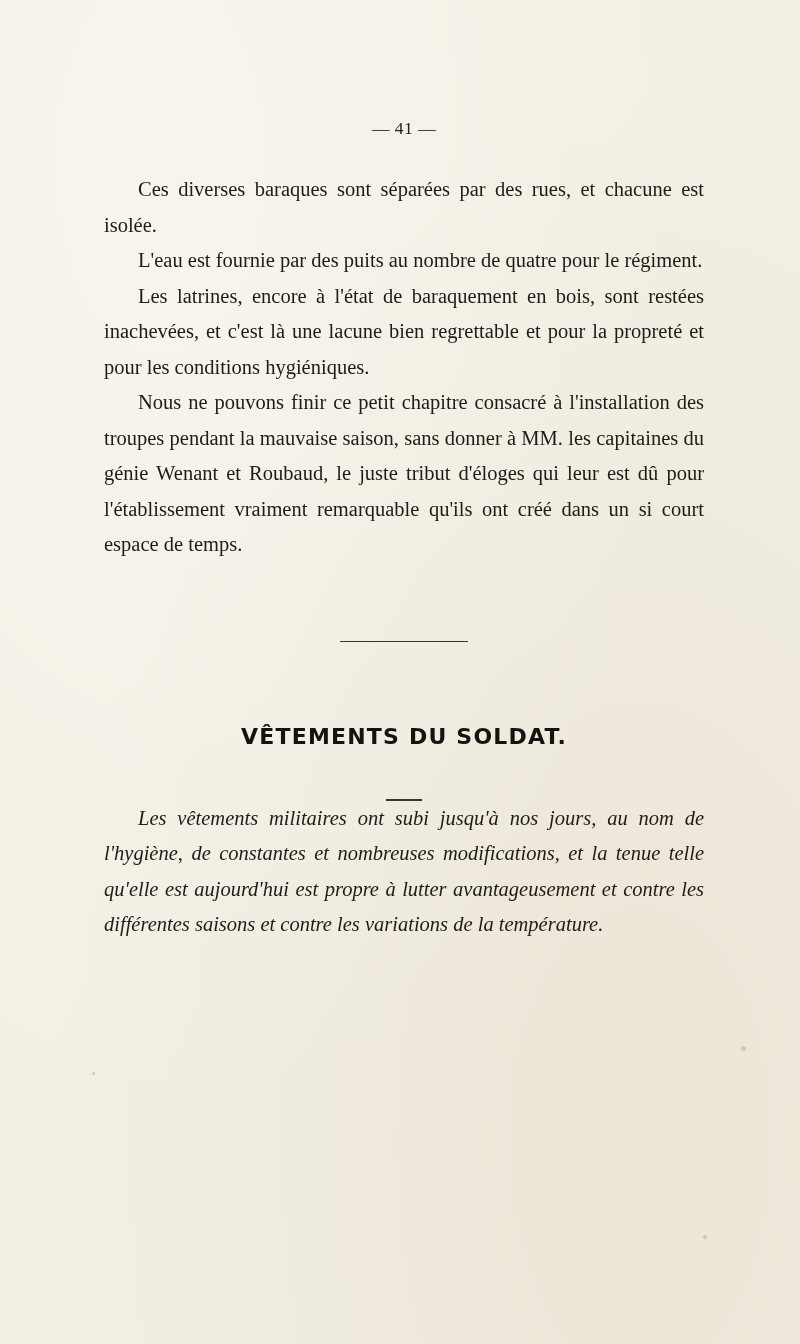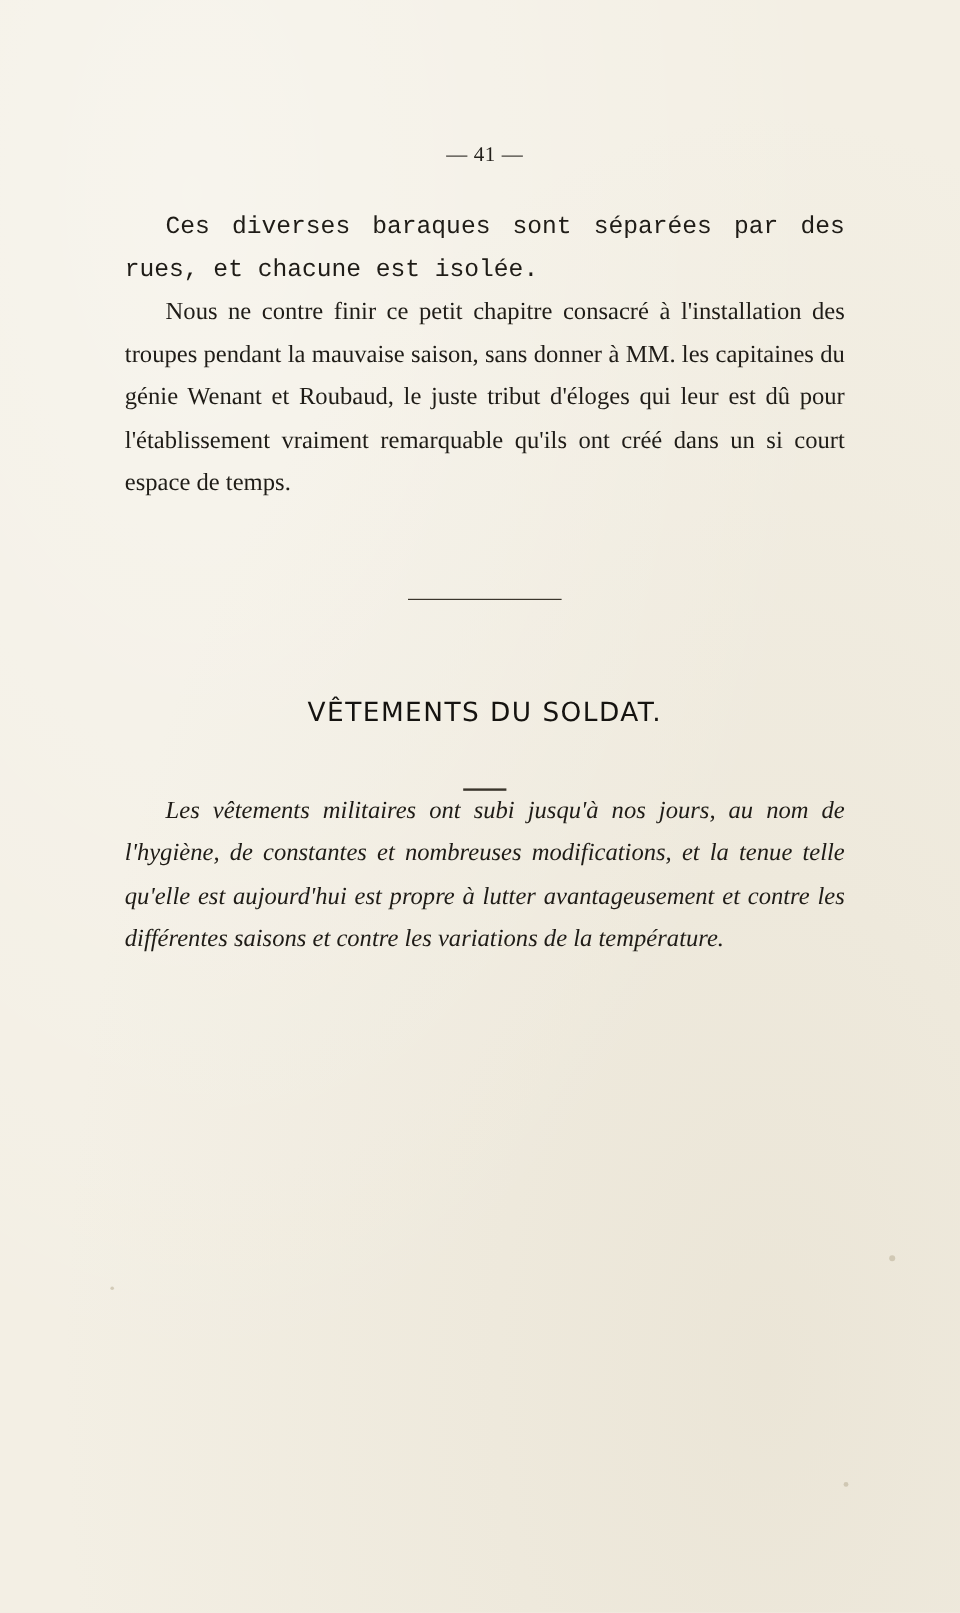--- a/index.html
+++ b/index.html
@@ -49,7 +49,6 @@
   }
   p.first {
     margin-top: 33px;
-    font-family: Liberation Mono, monospace;
   }
   .rule {
     width: 128px;

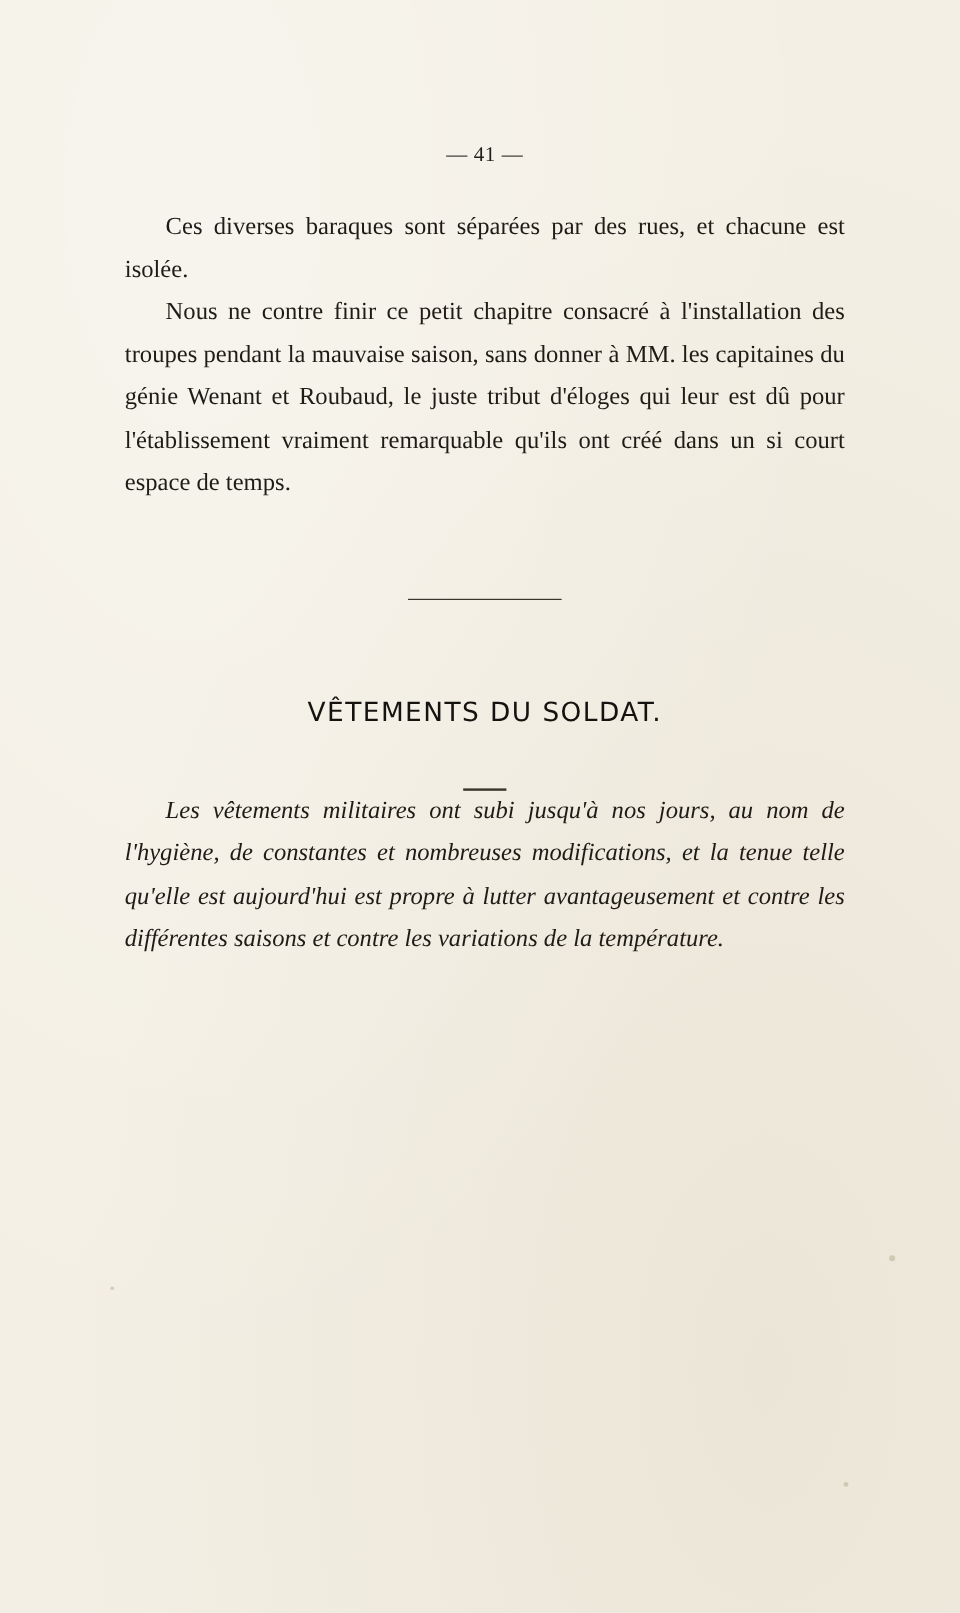--- a/index.html
+++ b/index.html
@@ -96,6 +96,7 @@
     <div class="folio">— 41 —</div>
 
     <p class="body first">Ces diverses baraques sont séparées par des rues, et chacune est isolée.</p>
+    <p class="body">L'eau est fournie par des puits au nombre de quatre pour le régiment.</p>
     <p class="body">Nous ne contre finir ce petit chapitre consacré à l'installation des troupes pendant la mauvaise saison, sans donner à MM. les capitaines du génie Wenant et Roubaud, le juste tribut d'éloges qui leur est dû pour l'établissement vraiment remarquable qu'ils ont créé dans un si court espace de temps.</p>
 
     <div class="rule"></div>

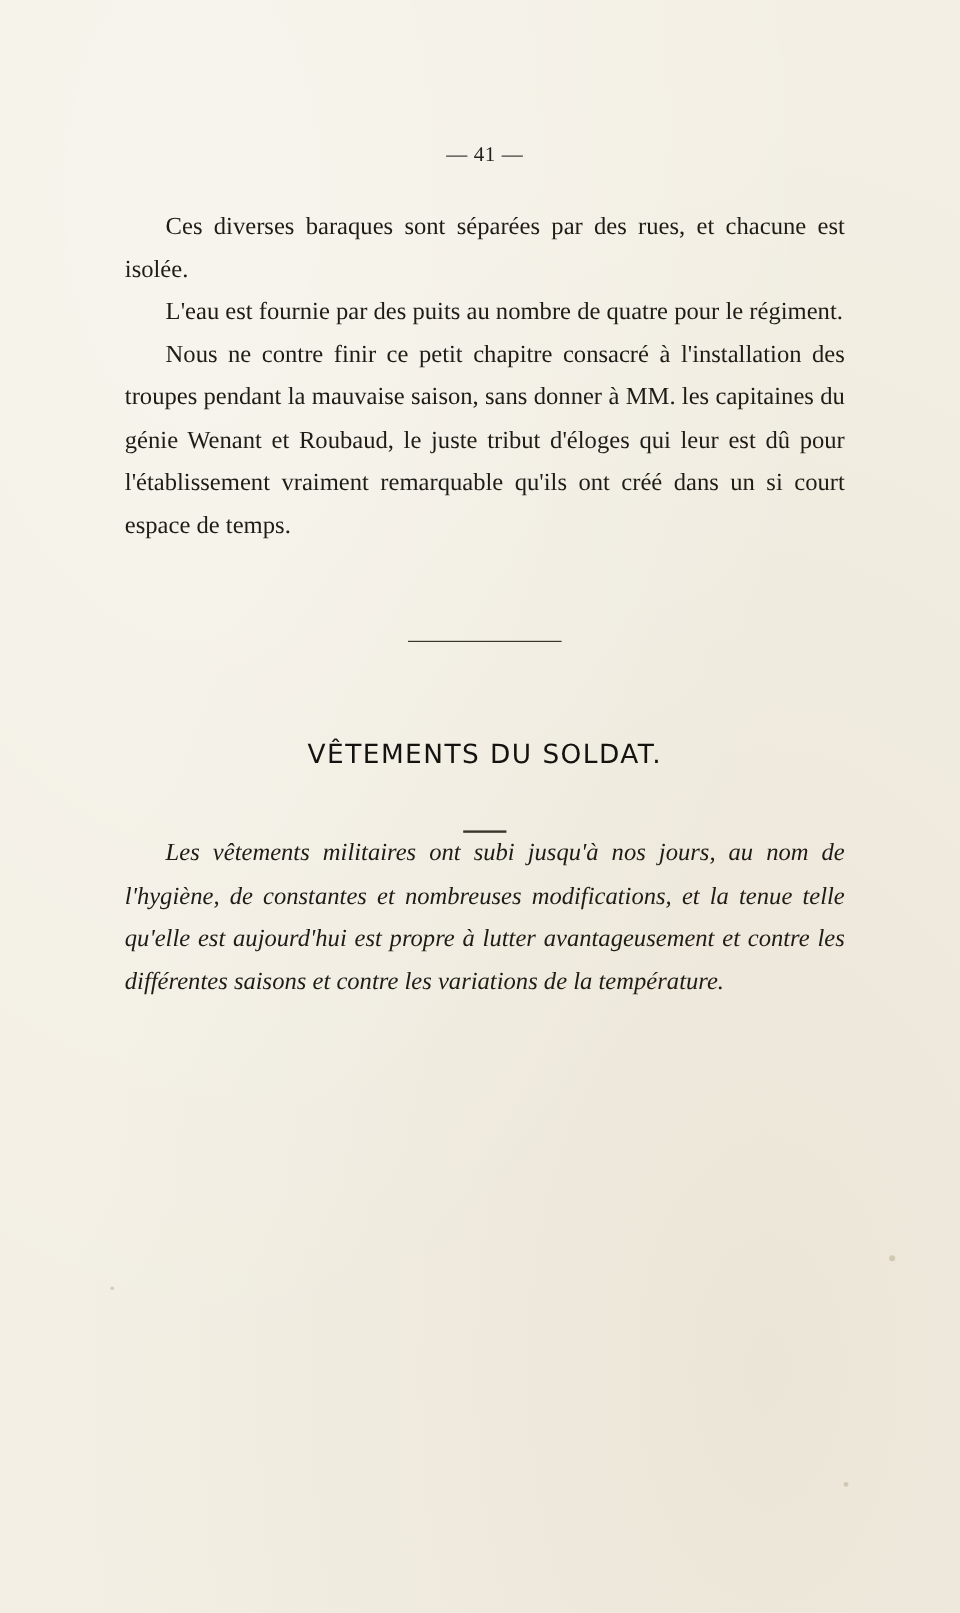--- a/index.html
+++ b/index.html
@@ -97,6 +97,7 @@
 
     <p class="body first">Ces diverses baraques sont séparées par des rues, et chacune est isolée.</p>
     <p class="body">L'eau est fournie par des puits au nombre de quatre pour le régiment.</p>
+    <p class="body">Les latrines, encore à l'état de baraquement en bois, sont restées inachevées, et c'est là une lacune bien regrettable et pour la propreté et pour les conditions hygiéniques.</p>
     <p class="body">Nous ne contre finir ce petit chapitre consacré à l'installation des troupes pendant la mauvaise saison, sans donner à MM. les capitaines du génie Wenant et Roubaud, le juste tribut d'éloges qui leur est dû pour l'établissement vraiment remarquable qu'ils ont créé dans un si court espace de temps.</p>
 
     <div class="rule"></div>

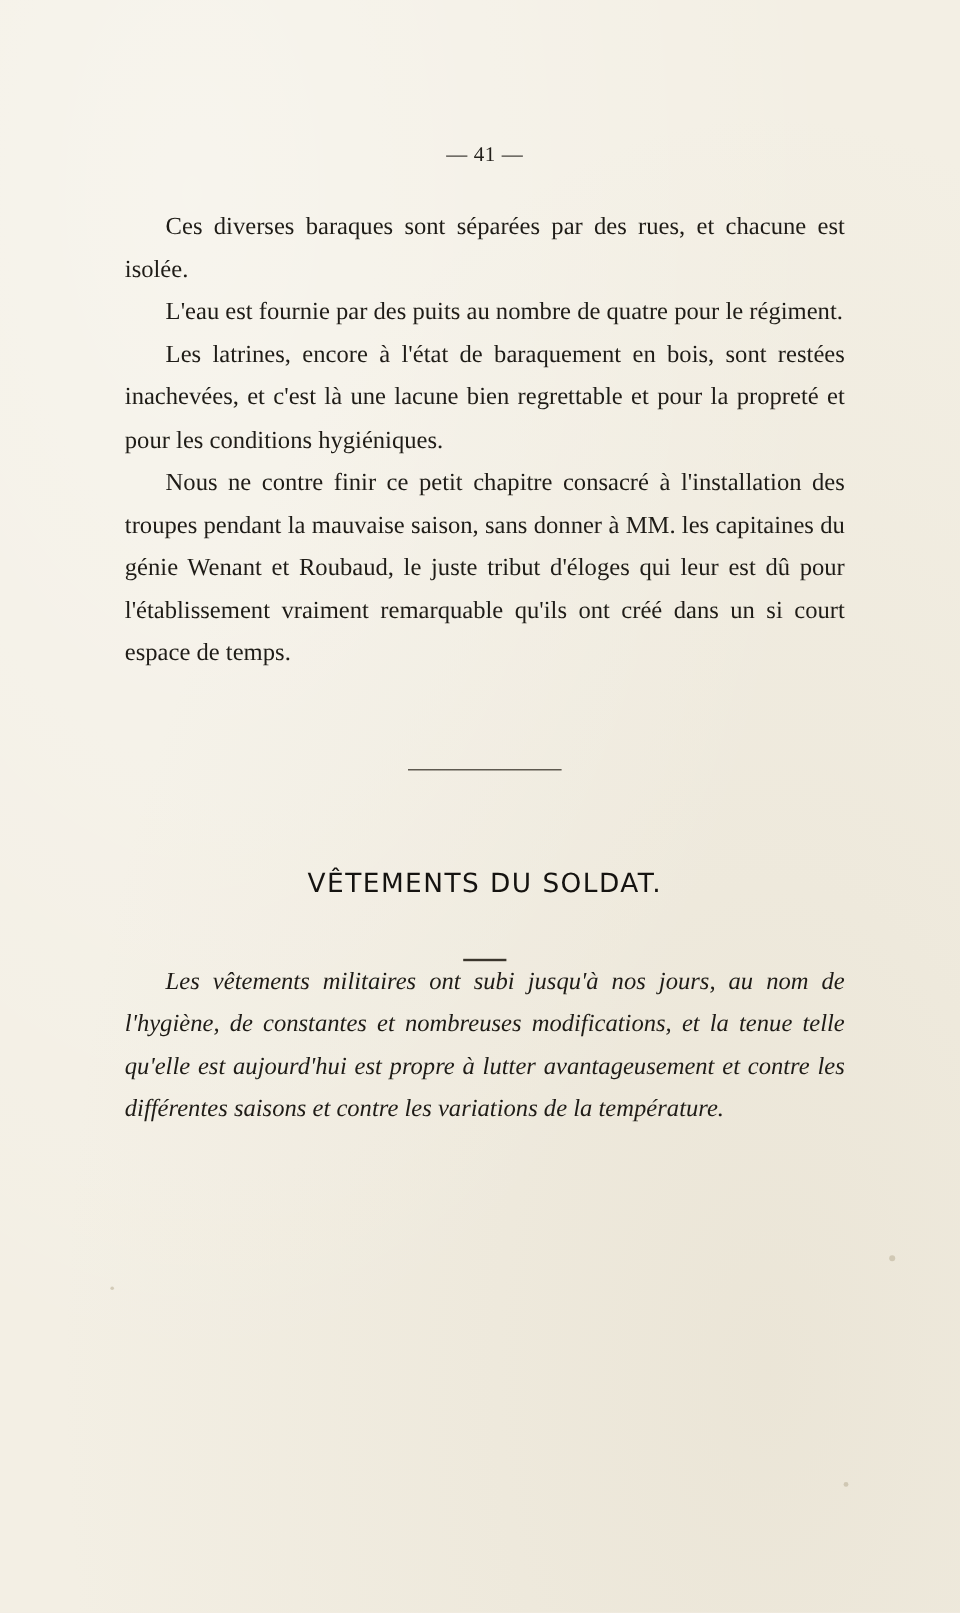--- a/index.html
+++ b/index.html
@@ -98,7 +98,7 @@
     <p class="body first">Ces diverses baraques sont séparées par des rues, et chacune est isolée.</p>
     <p class="body">L'eau est fournie par des puits au nombre de quatre pour le régiment.</p>
     <p class="body">Les latrines, encore à l'état de baraquement en bois, sont restées inachevées, et c'est là une lacune bien regrettable et pour la propreté et pour les conditions hygiéniques.</p>
-    <p class="body">Nous ne contre finir ce petit chapitre consacré à l'installation des troupes pendant la mauvaise saison, sans donner à MM. les capitaines du génie Wenant et Roubaud, le juste tribut d'éloges qui leur est dû pour l'établissement vraiment remarquable qu'ils ont créé dans un si court espace de temps.</p>
+    <p class="body">Nous ne pouvons finir ce petit chapitre consacré à l'installation des troupes pendant la mauvaise saison, sans donner à MM. les capitaines du génie Wenant et Roubaud, le juste tribut d'éloges qui leur est dû pour l'établissement vraiment remarquable qu'ils ont créé dans un si court espace de temps.</p>
 
     <div class="rule"></div>
 

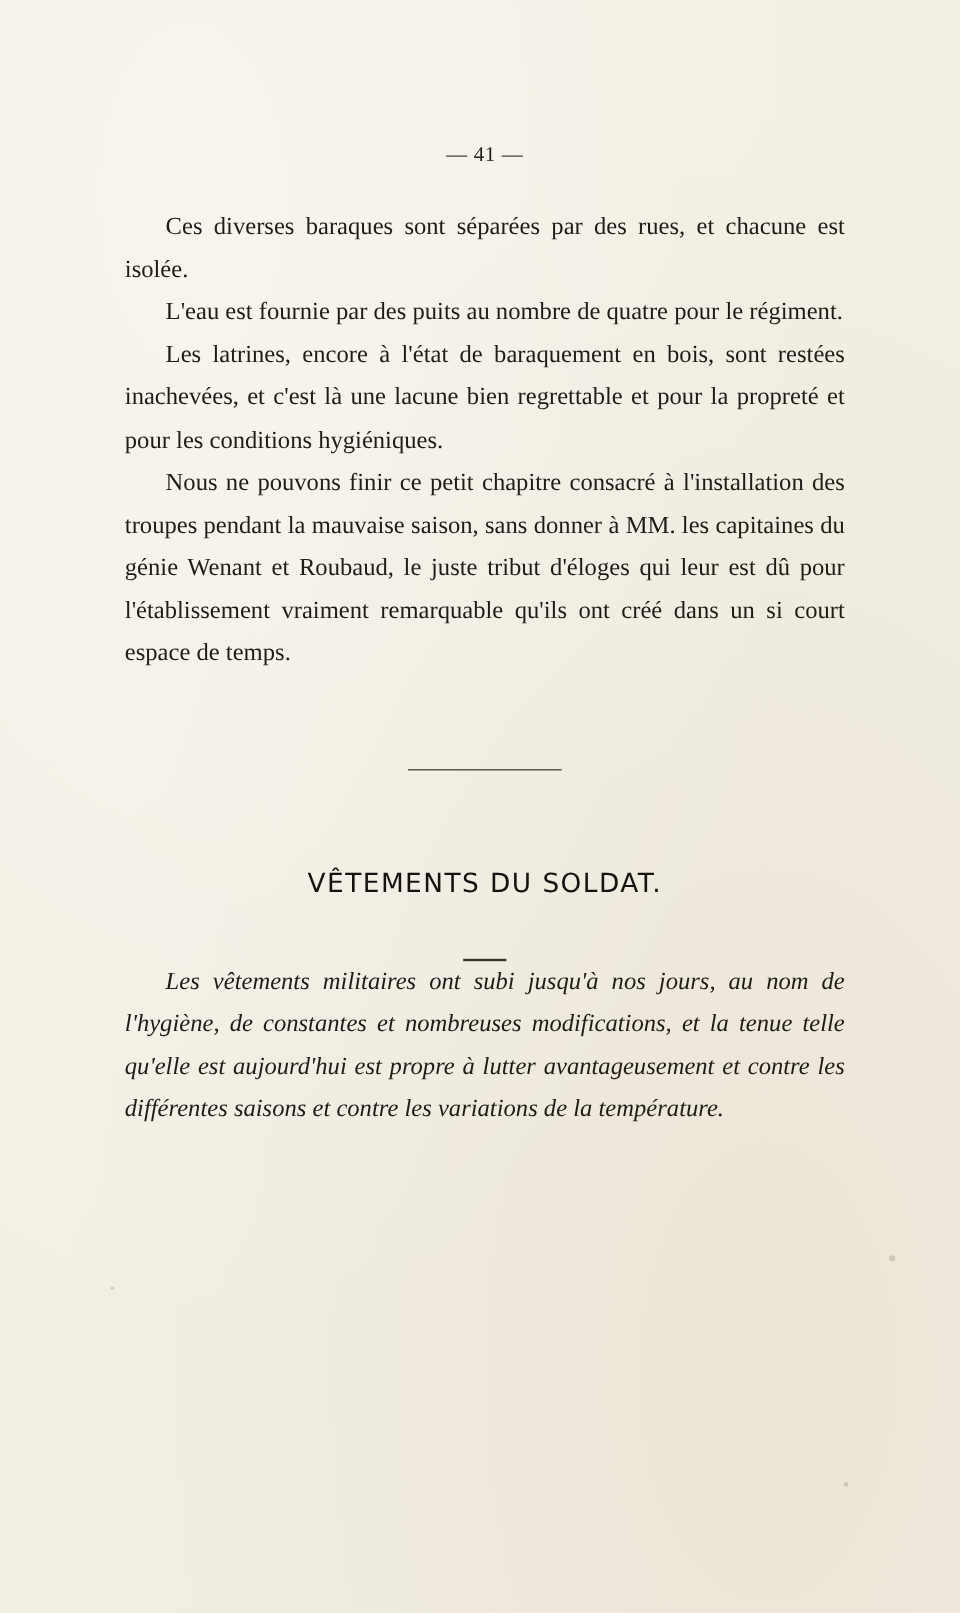--- a/index.html
+++ b/index.html
@@ -60,7 +60,7 @@
     margin-top: 82px;
     text-align: center;
     font-family: "DejaVu Sans", sans-serif;
-    font-weight: normal;
+    font-weight: bold;
     font-size: 22px;
     letter-spacing: 1.2px;
     color: #151310;

